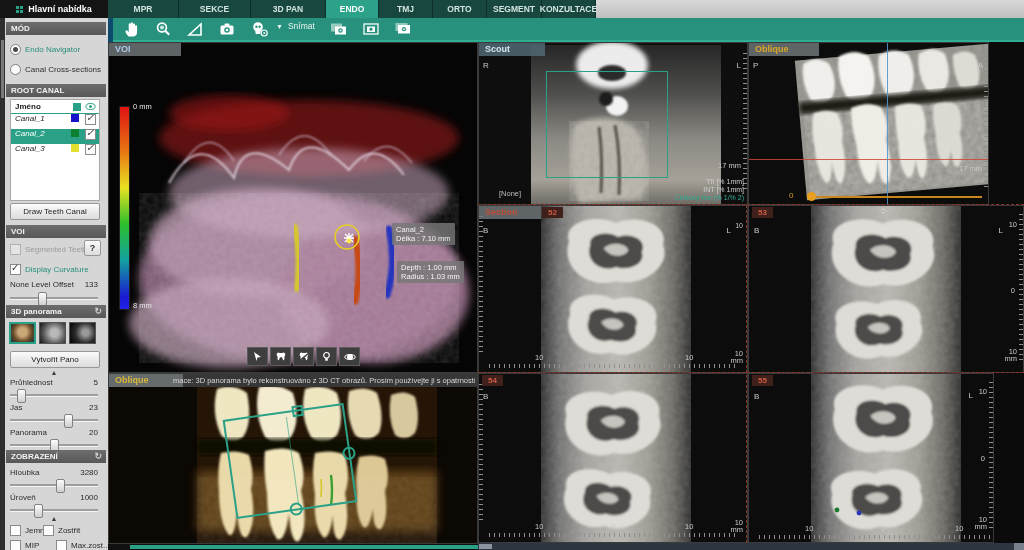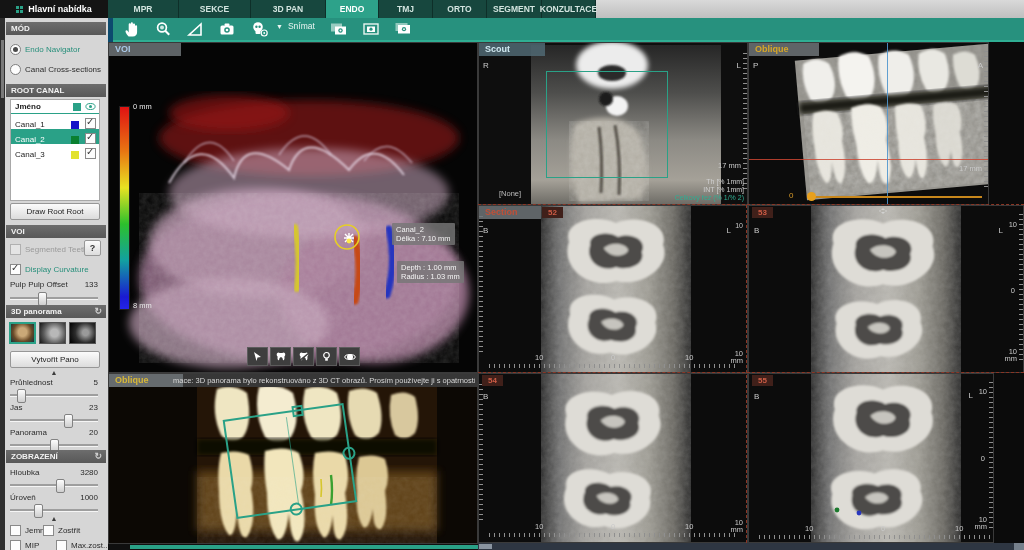--- a/index.html
+++ b/index.html
@@ -41,7 +41,7 @@
   .gray-txt{color:#9a9a9a;}
   #canal-table{position:absolute;left:10px;top:81px;width:88px;height:100px;background:#fff;border:1px solid #a8a8a8;font-size:8px;}
   .ct-head{display:flex;align-items:center;height:13px;border-bottom:1px solid #2aa187;color:#222;font-weight:bold;}
-  .ct-row{display:flex;align-items:flex-end;height:15px;color:#222;cursor:pointer;}
+  .ct-row{display:flex;align-items:flex-start;height:15px;color:#222;cursor:pointer;font-style:italic;}
   .ct-row.sel{background:#2aa187;color:#fff;}
   .ct-name{flex:1;padding-left:4px;}
   .sq{width:8px;height:8px;margin-right:6px;}

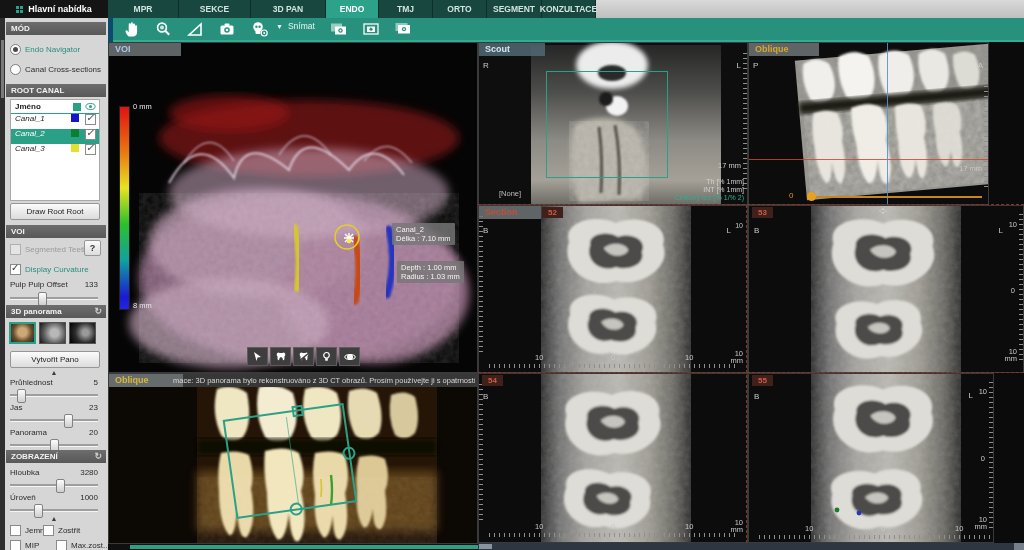--- a/index.html
+++ b/index.html
@@ -275,7 +275,7 @@
       </div>
     </div>
     <div class="side-btn" style="top:185px">
-        <span>Draw Root Root</span>
+        <span>Draw Teeth Canal</span>
       </div>
 
     <div class="shead" style="top:207px"><span>VOI</span></div>

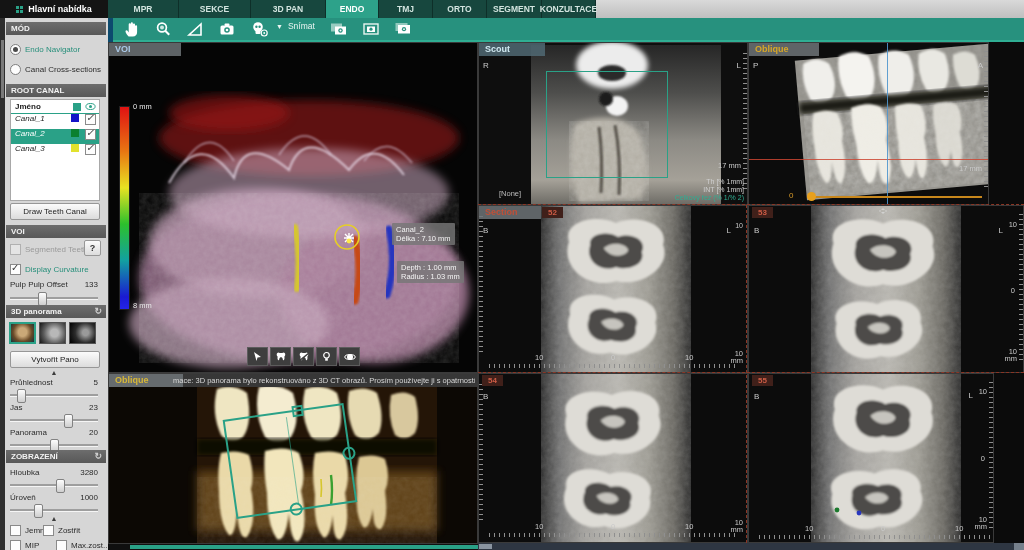--- a/index.html
+++ b/index.html
@@ -289,7 +289,7 @@
       <span class="teal-txt">Display Curvature</span>
     </div>
     <div class="val-row" style="top:262px">
-      <span>Pulp Pulp Offset</span>
+      <span>None Level Offset</span>
       <span>133</span>
     </div>
     <div class="slider" style="top:274px">

